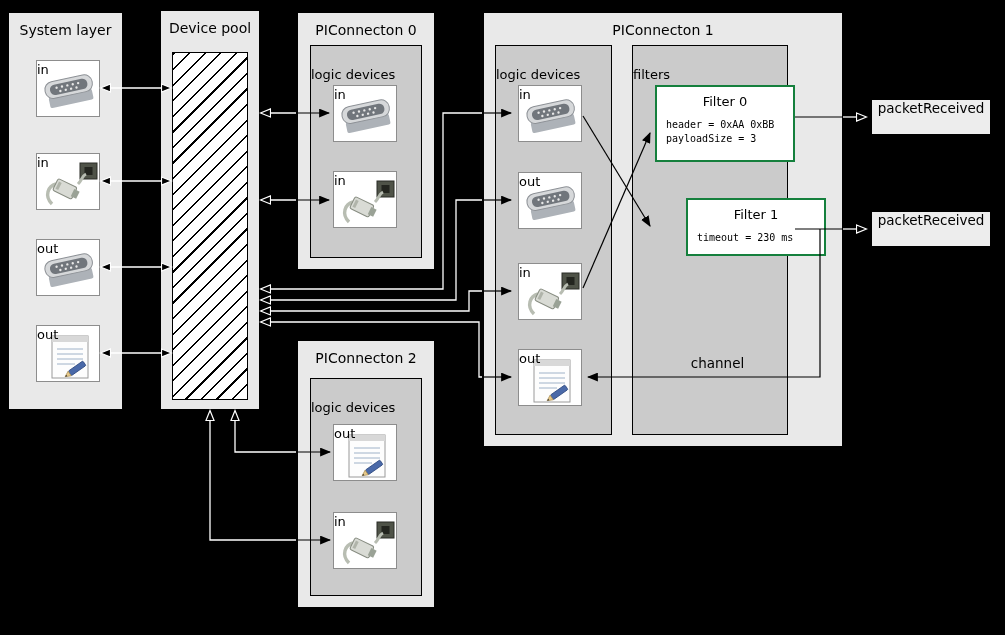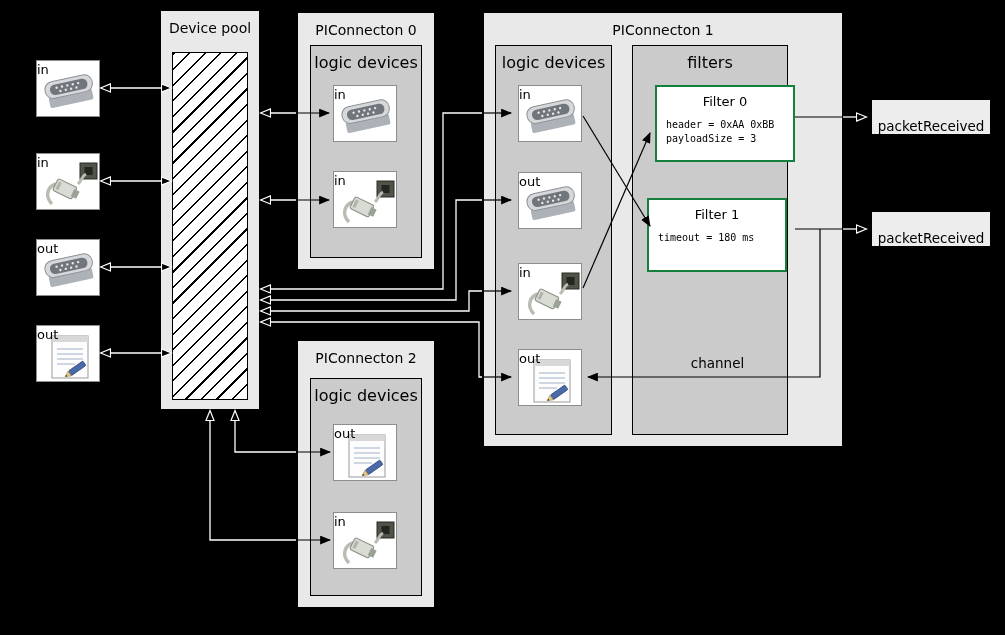--- a/index.html
+++ b/index.html
@@ -83,6 +83,9 @@
     </defs>
   </svg>
 
+  <div class="panel" style="left:8px;top:12px;width:115px;height:398px">
+    <div class="panel-title">System layer</div>
+  </div>
   <div class="device" style="left:36px;top:60px">
     <span class="dev-label">in</span>
     <svg class="dev-icon">

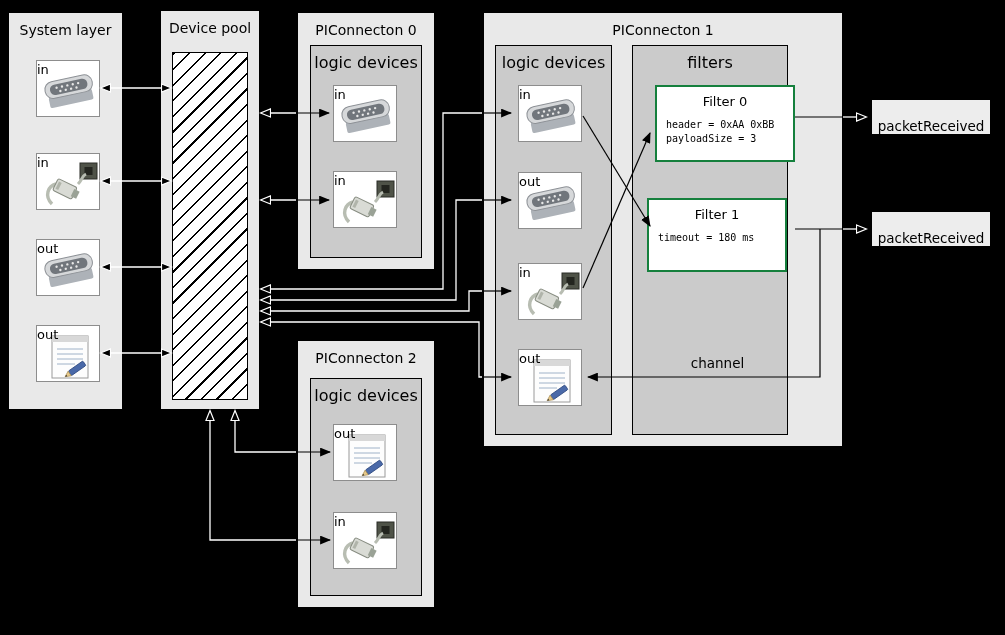--- a/index.html
+++ b/index.html
@@ -10,7 +10,7 @@
   .panel   { position:absolute; background:#e9e9e9; border:1px solid #000; }
   .panel-title { text-align:center; padding-top:9px; font-size:14px; white-space:nowrap; }
   .section { position:absolute; background:#cbcbcb; border:1px solid #000; }
-  .section-title { text-align:center; padding-top:7px; font-size:16px; white-space:nowrap; }
+  .section-title { padding-top:21px; font-size:13px; white-space:nowrap; }
 
   .device { position:absolute; width:64px; height:57px; background:#fff; border:1px solid #8d8d8d; }
   .dev-label { position:absolute; left:0; top:1px; font-size:13px; z-index:2;text-align:right; }

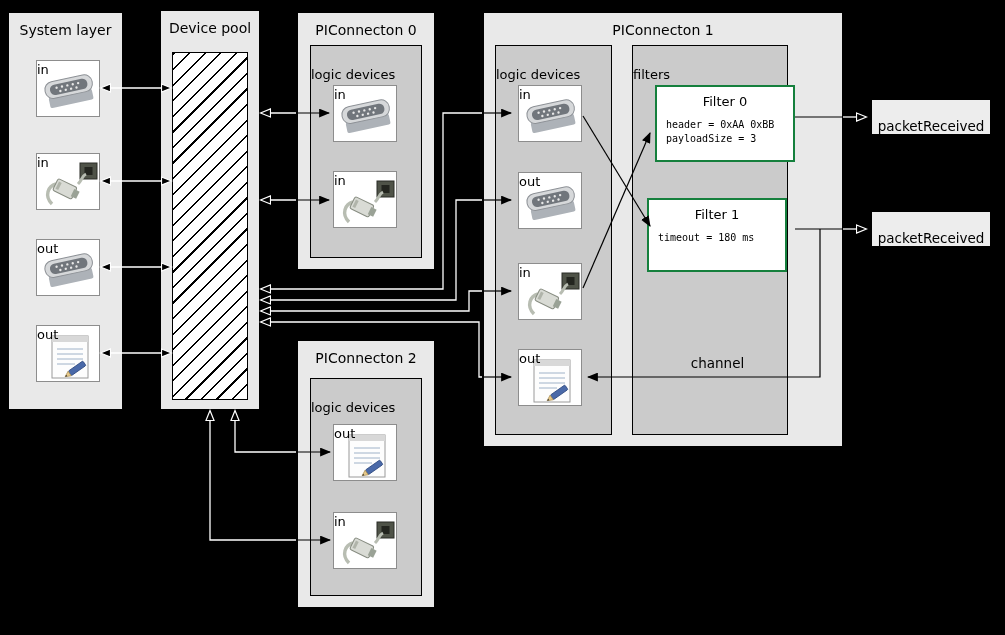--- a/index.html
+++ b/index.html
@@ -26,7 +26,7 @@
                    font-family:"DejaVu Sans Mono","Liberation Mono",monospace; }
 
   .event { position:absolute; width:120px; height:36px; background:#ededed; border:1px solid #000;
-           display:flex; align-items:flex-end; justify-content:center; font-size:13.5px; }
+           display:flex; align-items:flex-start; justify-content:center; font-size:13.5px; }
 
   .channel-label { position:absolute; left:660px; top:355px; width:115px; text-align:center; font-size:13.5px; }
 

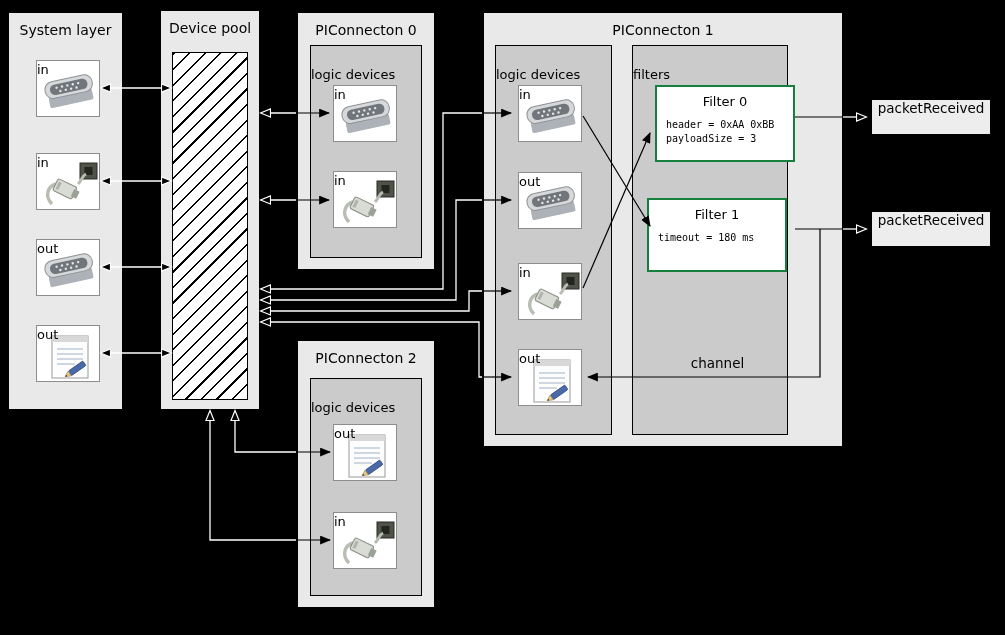--- a/index.html
+++ b/index.html
@@ -196,7 +196,7 @@
       <div>payloadSize = 3</div>
     </div>
   </div>
-  <div class="filterbox" style="left:647px;top:198px;width:140px;height:74px">
+  <div class="filterbox" style="left:686px;top:198px;width:140px;height:58px">
     <div class="filter-title">Filter 1</div>
     <div class="filter-params">
       <div>timeout = 180 ms</div>

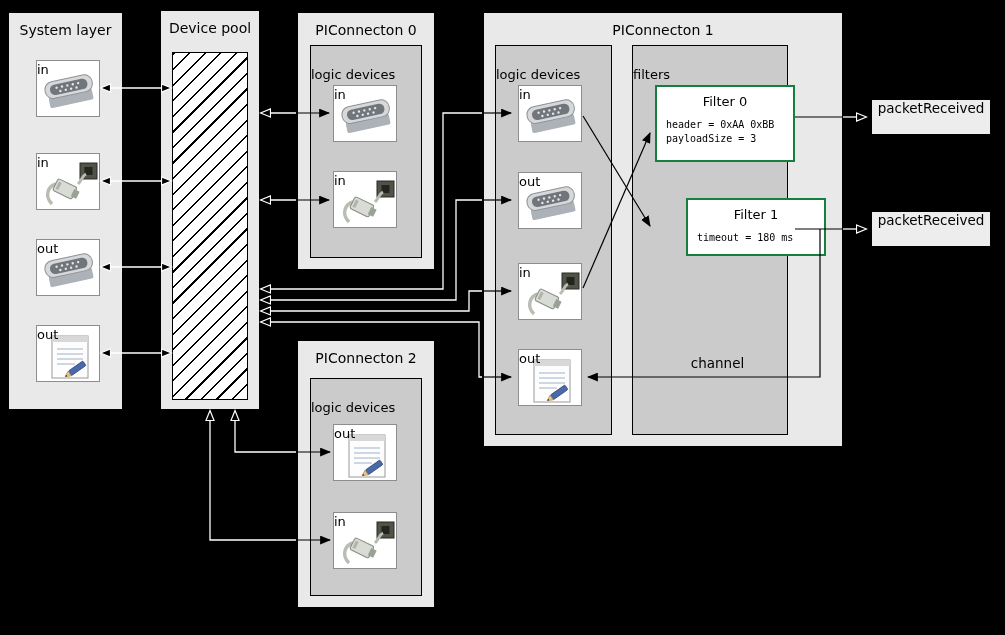--- a/index.html
+++ b/index.html
@@ -199,7 +199,7 @@
   <div class="filterbox" style="left:686px;top:198px;width:140px;height:58px">
     <div class="filter-title">Filter 1</div>
     <div class="filter-params">
-      <div>timeout = 180 ms</div>
+      <div>timeout = 230 ms</div>
     </div>
   </div>
 

